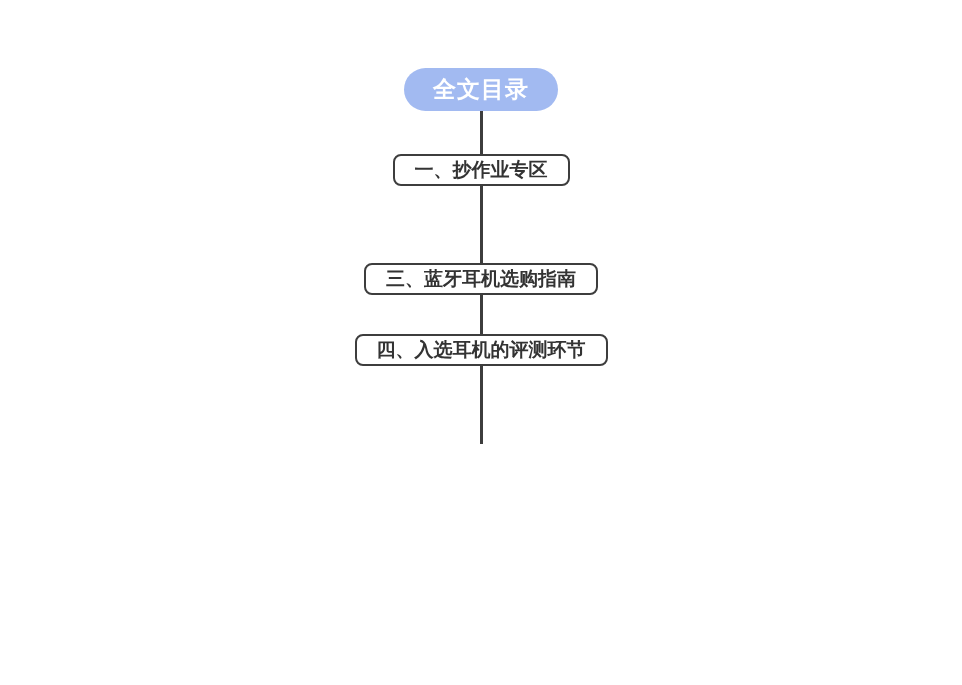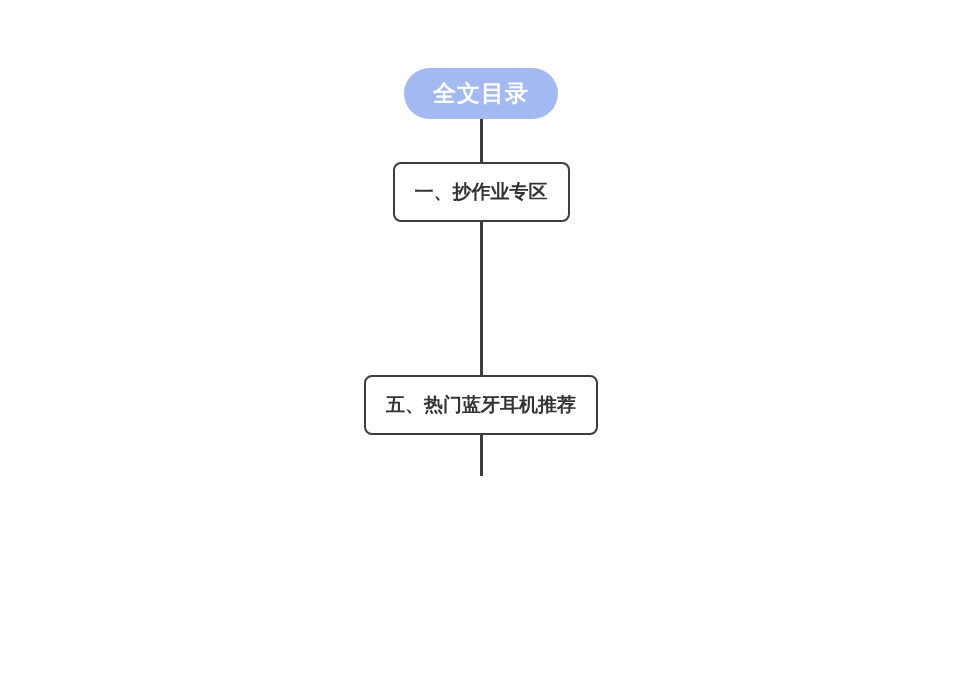--- a/index.html
+++ b/index.html
@@ -19,7 +19,7 @@
     padding-top: 68px;
   }
   .root-node {
-    height: 51px;
+    height: 43px;
     min-width: 150px;
     padding: 0 29px;
     border-radius: 29px;

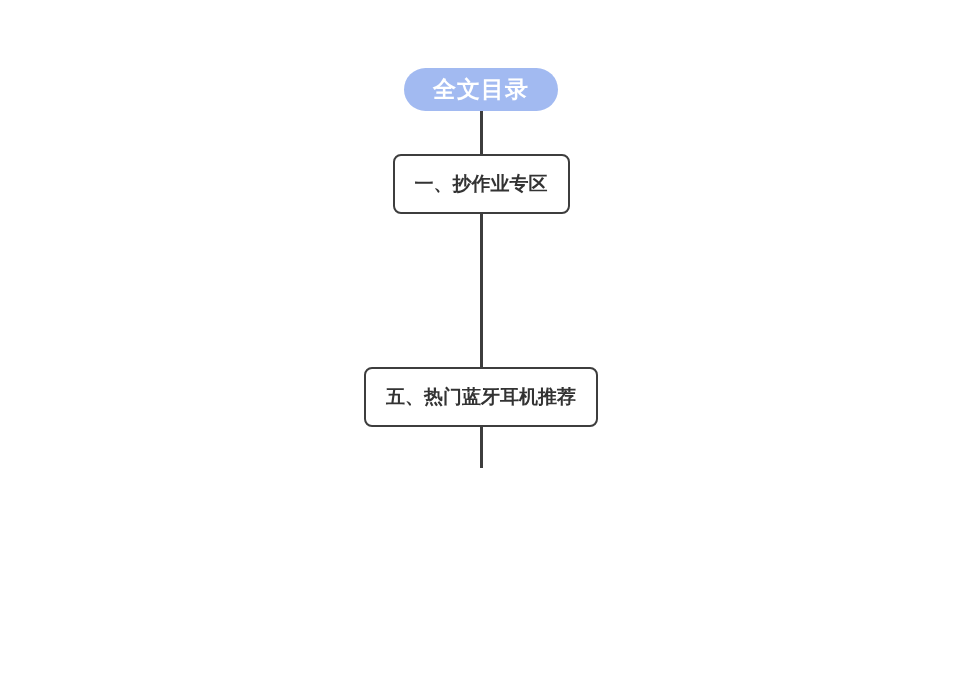--- a/index.html
+++ b/index.html
@@ -42,7 +42,7 @@
   .c5 { height: 37px; }
   .c6 { height: 41px; }
   .node {
-    height: 60px;
+    height: 32px;
     padding: 0 20px;
     border: 2.5px solid #3d3d3d;
     border-radius: 8px;

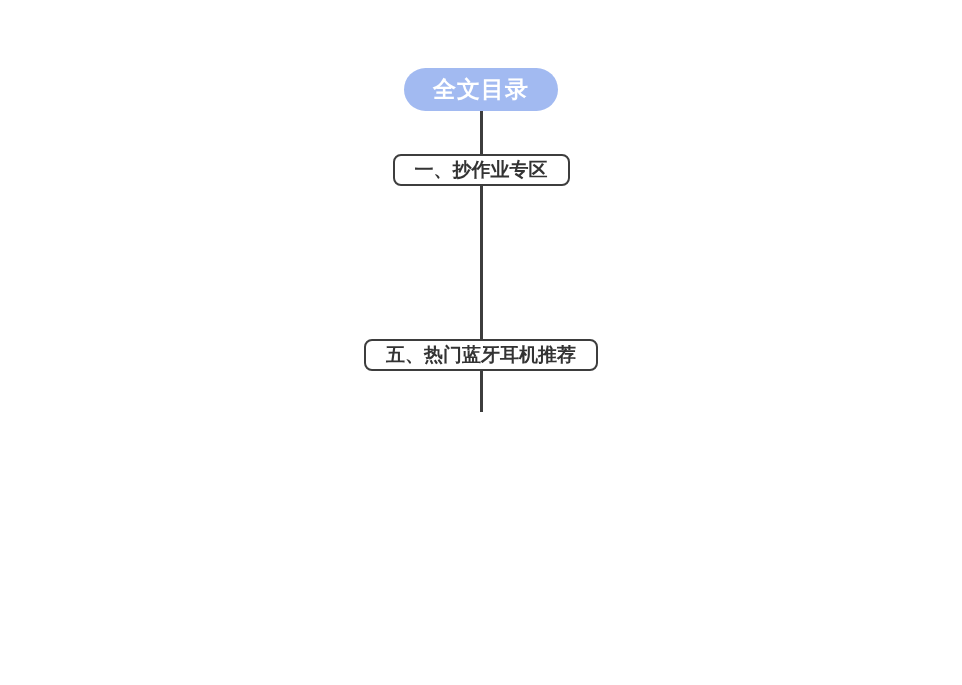--- a/index.html
+++ b/index.html
@@ -76,6 +76,9 @@
 
   <div class="connector c3"></div>
 
+  <div class="node">
+    <span>三、蓝牙耳机选购指南</span>
+  </div>
 
   <div class="connector c4"></div>
 

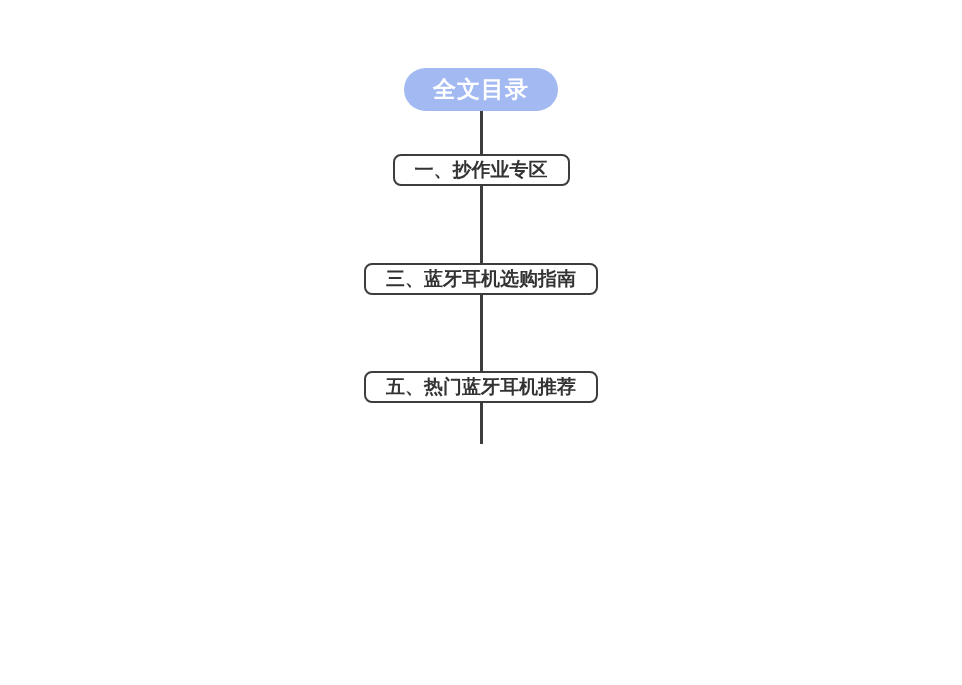--- a/index.html
+++ b/index.html
@@ -82,6 +82,9 @@
 
   <div class="connector c4"></div>
 
+  <div class="node">
+    <span>四、入选耳机的评测环节</span>
+  </div>
 
   <div class="connector c5"></div>
 

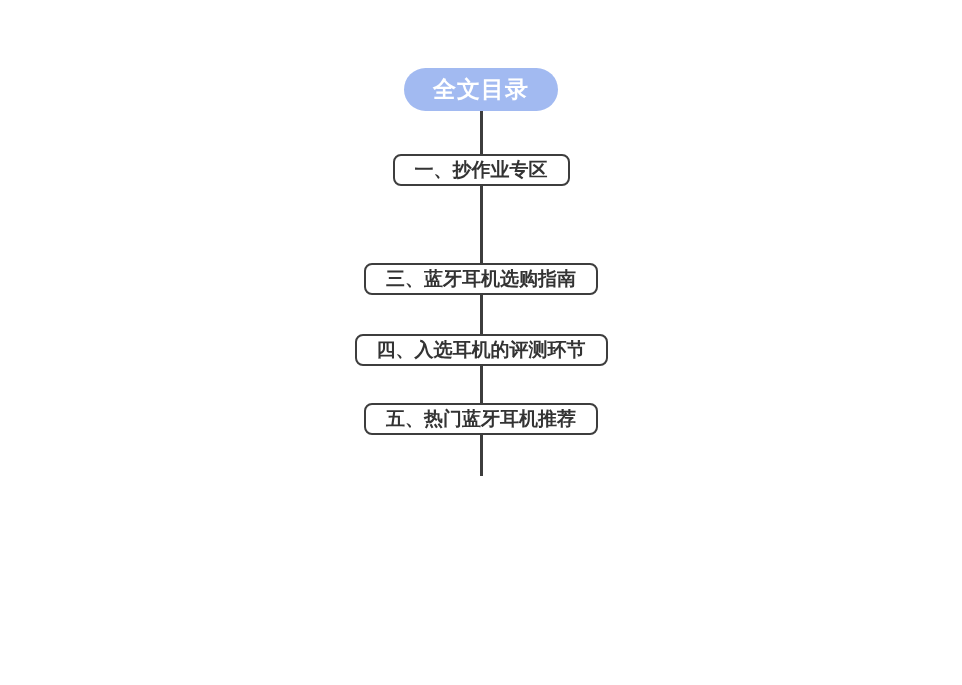--- a/index.html
+++ b/index.html
@@ -88,9 +88,6 @@
 
   <div class="connector c5"></div>
 
-  <div class="node">
-    <span>五、热门蓝牙耳机推荐</span>
-  </div>
 
   <div class="connector c6"></div>
 

